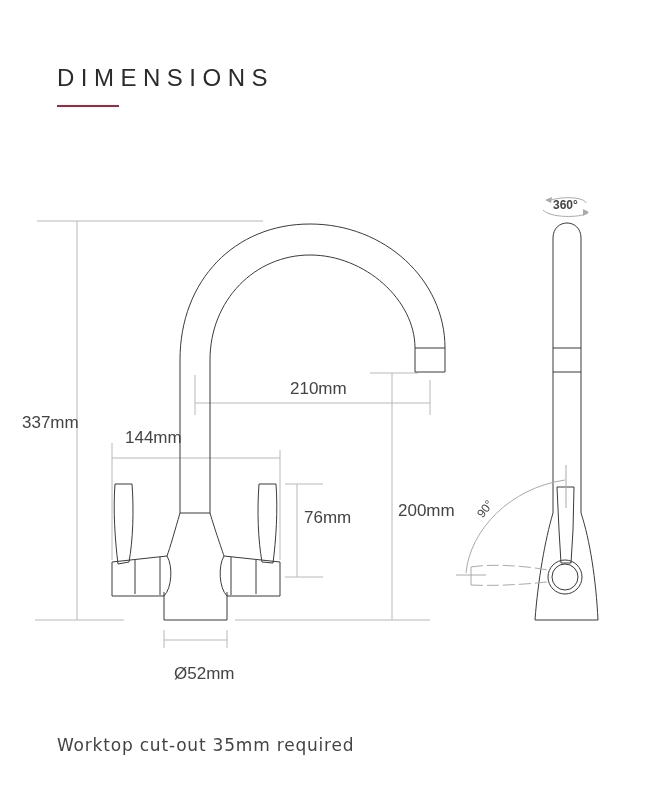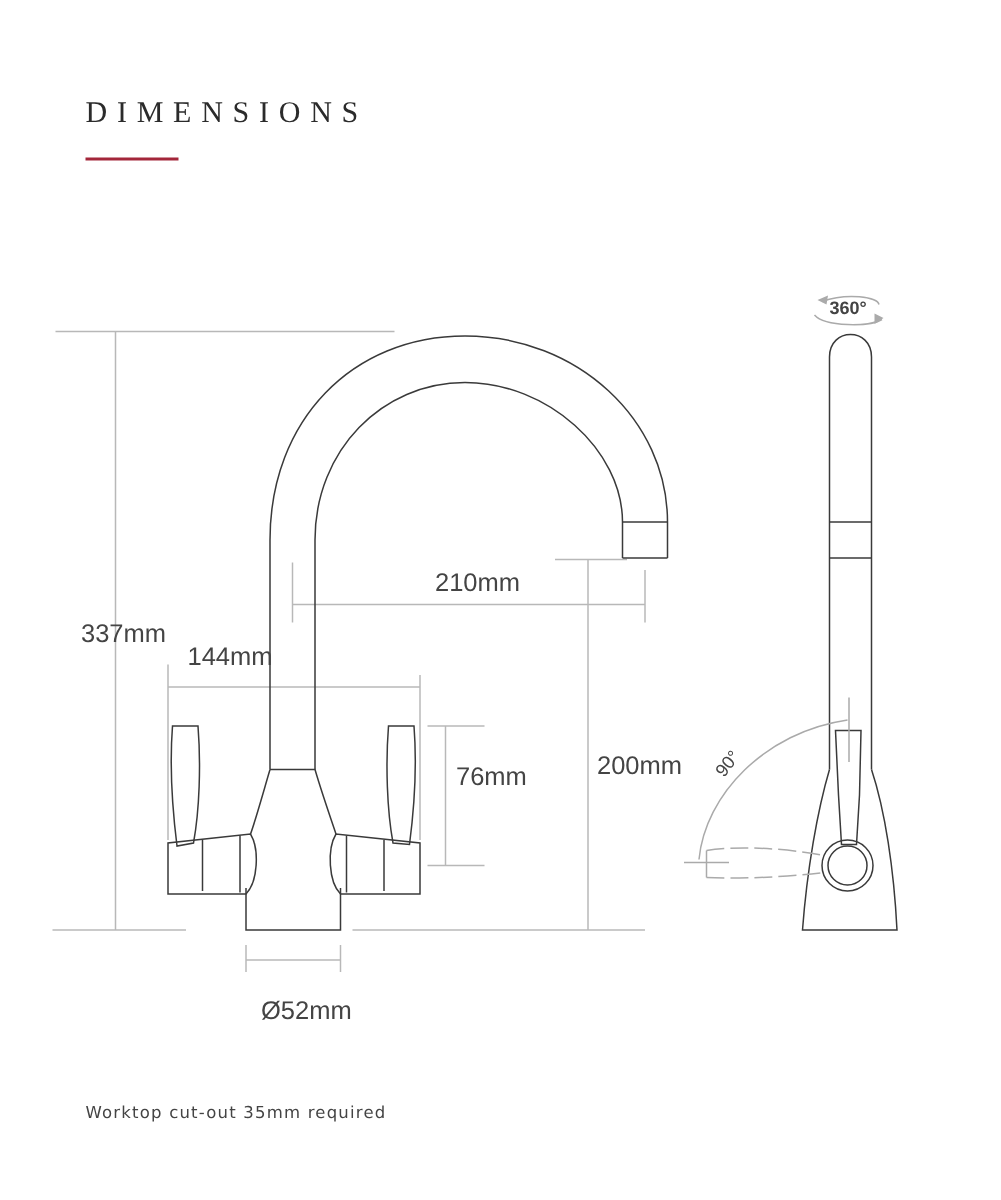--- a/index.html
+++ b/index.html
@@ -4,7 +4,7 @@
 <style>
   html, body { margin: 0; padding: 0; background: #ffffff; }
   body { width: 667px; height: 800px; position: relative; overflow: hidden; font-family: "DejaVu Sans", sans-serif; }
-  .title { position: absolute; left: 57px; top: 64px; font-size: 20px; letter-spacing: 6.5px; color: #2b2b2b; font-weight: 300; font-family: Liberation Serif, serif; }
+  .title { position: absolute; left: 57px; top: 64px; font-size: 24px; letter-spacing: 6.5px; color: #2b2b2b; font-weight: 300; font-family: Liberation Sans, sans-serif; }
   .title-rule { position: absolute; left: 57px; top: 105px; width: 62px; height: 2px; background: #a3263a; }
   svg.drawing { position: absolute; left: 0; top: 0; }
   .dim-label { position: absolute; font-size: 17px; color: #444; font-family: "Liberation Sans", sans-serif; white-space: nowrap; }

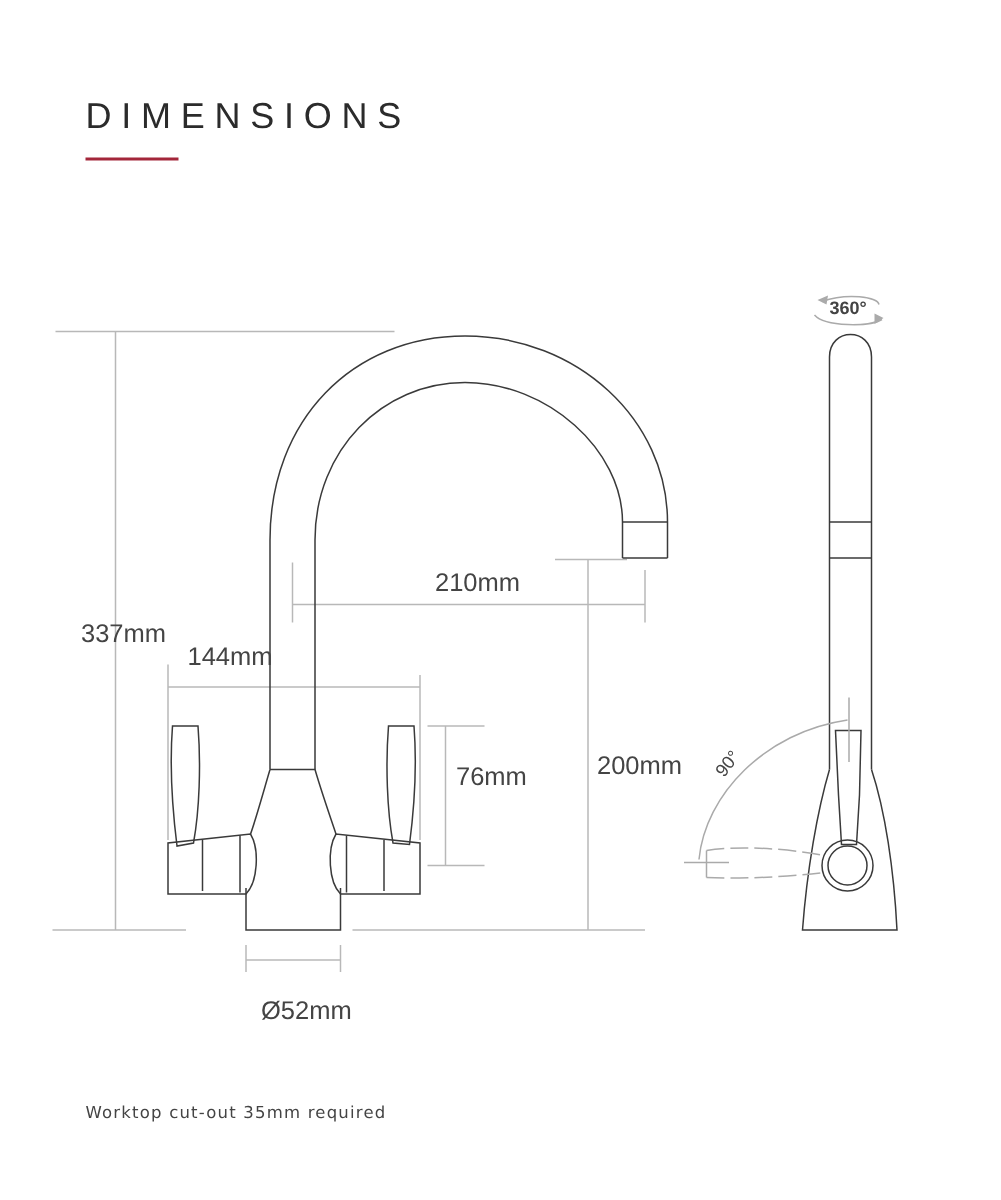--- a/index.html
+++ b/index.html
@@ -97,7 +97,7 @@
   </g>
 </svg>
 
-<div class="dim-label" style="left:22px; top:413px;margin-left:32px;">337mm</div>
+<div class="dim-label" style="left:22px; top:413px;">337mm</div>
 <div class="dim-label" style="left:290px; top:379px;">210mm</div>
 <div class="dim-label" style="left:125px; top:428px;">144mm</div>
 <div class="dim-label" style="left:304px; top:508px;">76mm</div>

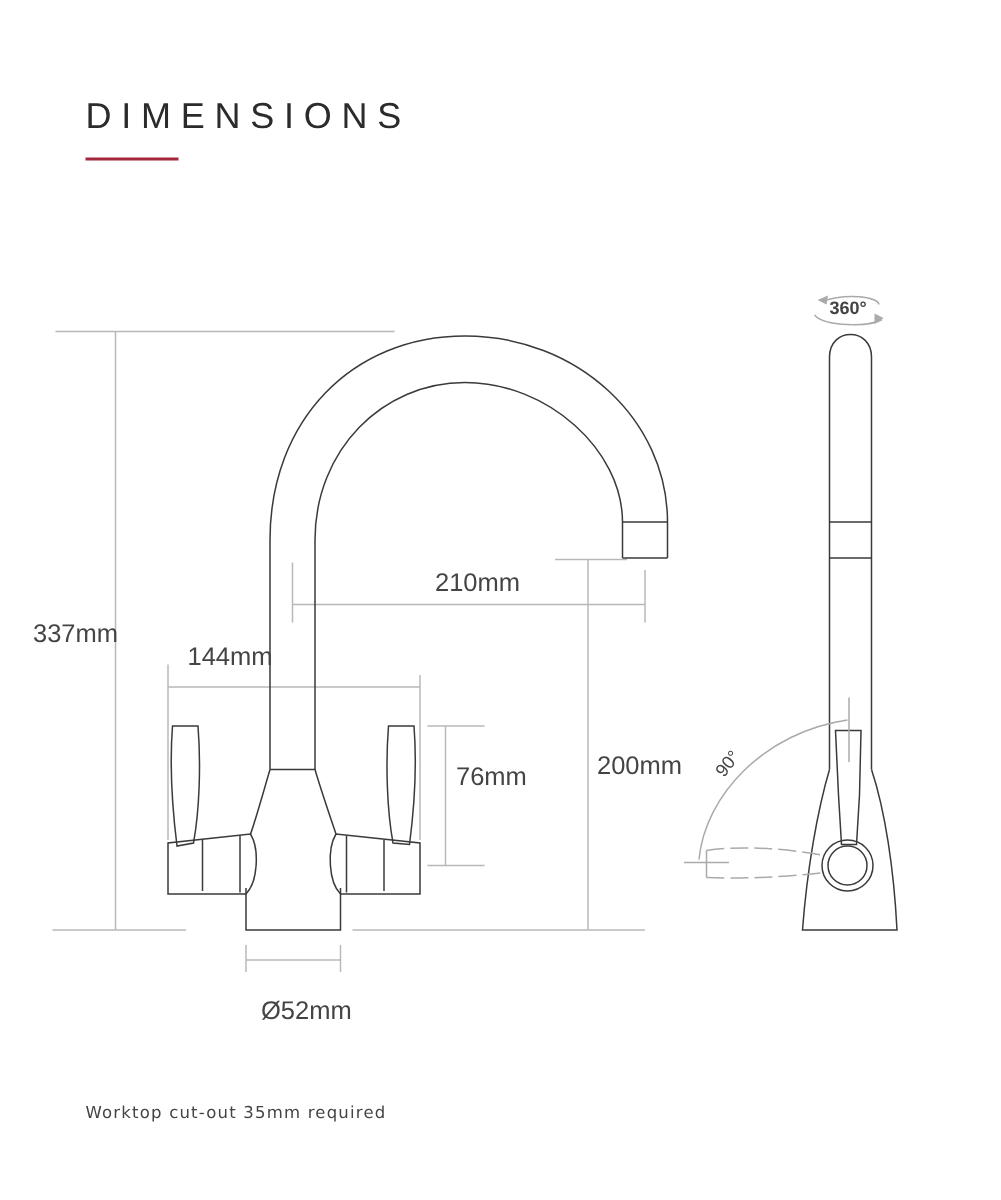--- a/index.html
+++ b/index.html
@@ -8,7 +8,7 @@
   .title-rule { position: absolute; left: 57px; top: 105px; width: 62px; height: 2px; background: #a3263a; }
   svg.drawing { position: absolute; left: 0; top: 0; }
   .dim-label { position: absolute; font-size: 17px; color: #444; font-family: "Liberation Sans", sans-serif; white-space: nowrap; }
-  .footer { position: absolute; left: 57px; top: 735px; font-size: 11px; color: #444; letter-spacing: 0.8px; font-family: "DejaVu Sans", sans-serif; }
+  .footer { position: absolute; left: 57px; top: 735px; font-size: 17px; color: #444; letter-spacing: 0.8px; font-family: "DejaVu Sans", sans-serif; }
   .angle-label { position: absolute; font-size: 12px; color: #444; font-family: "Liberation Sans", sans-serif; }
 </style>
 </head>

